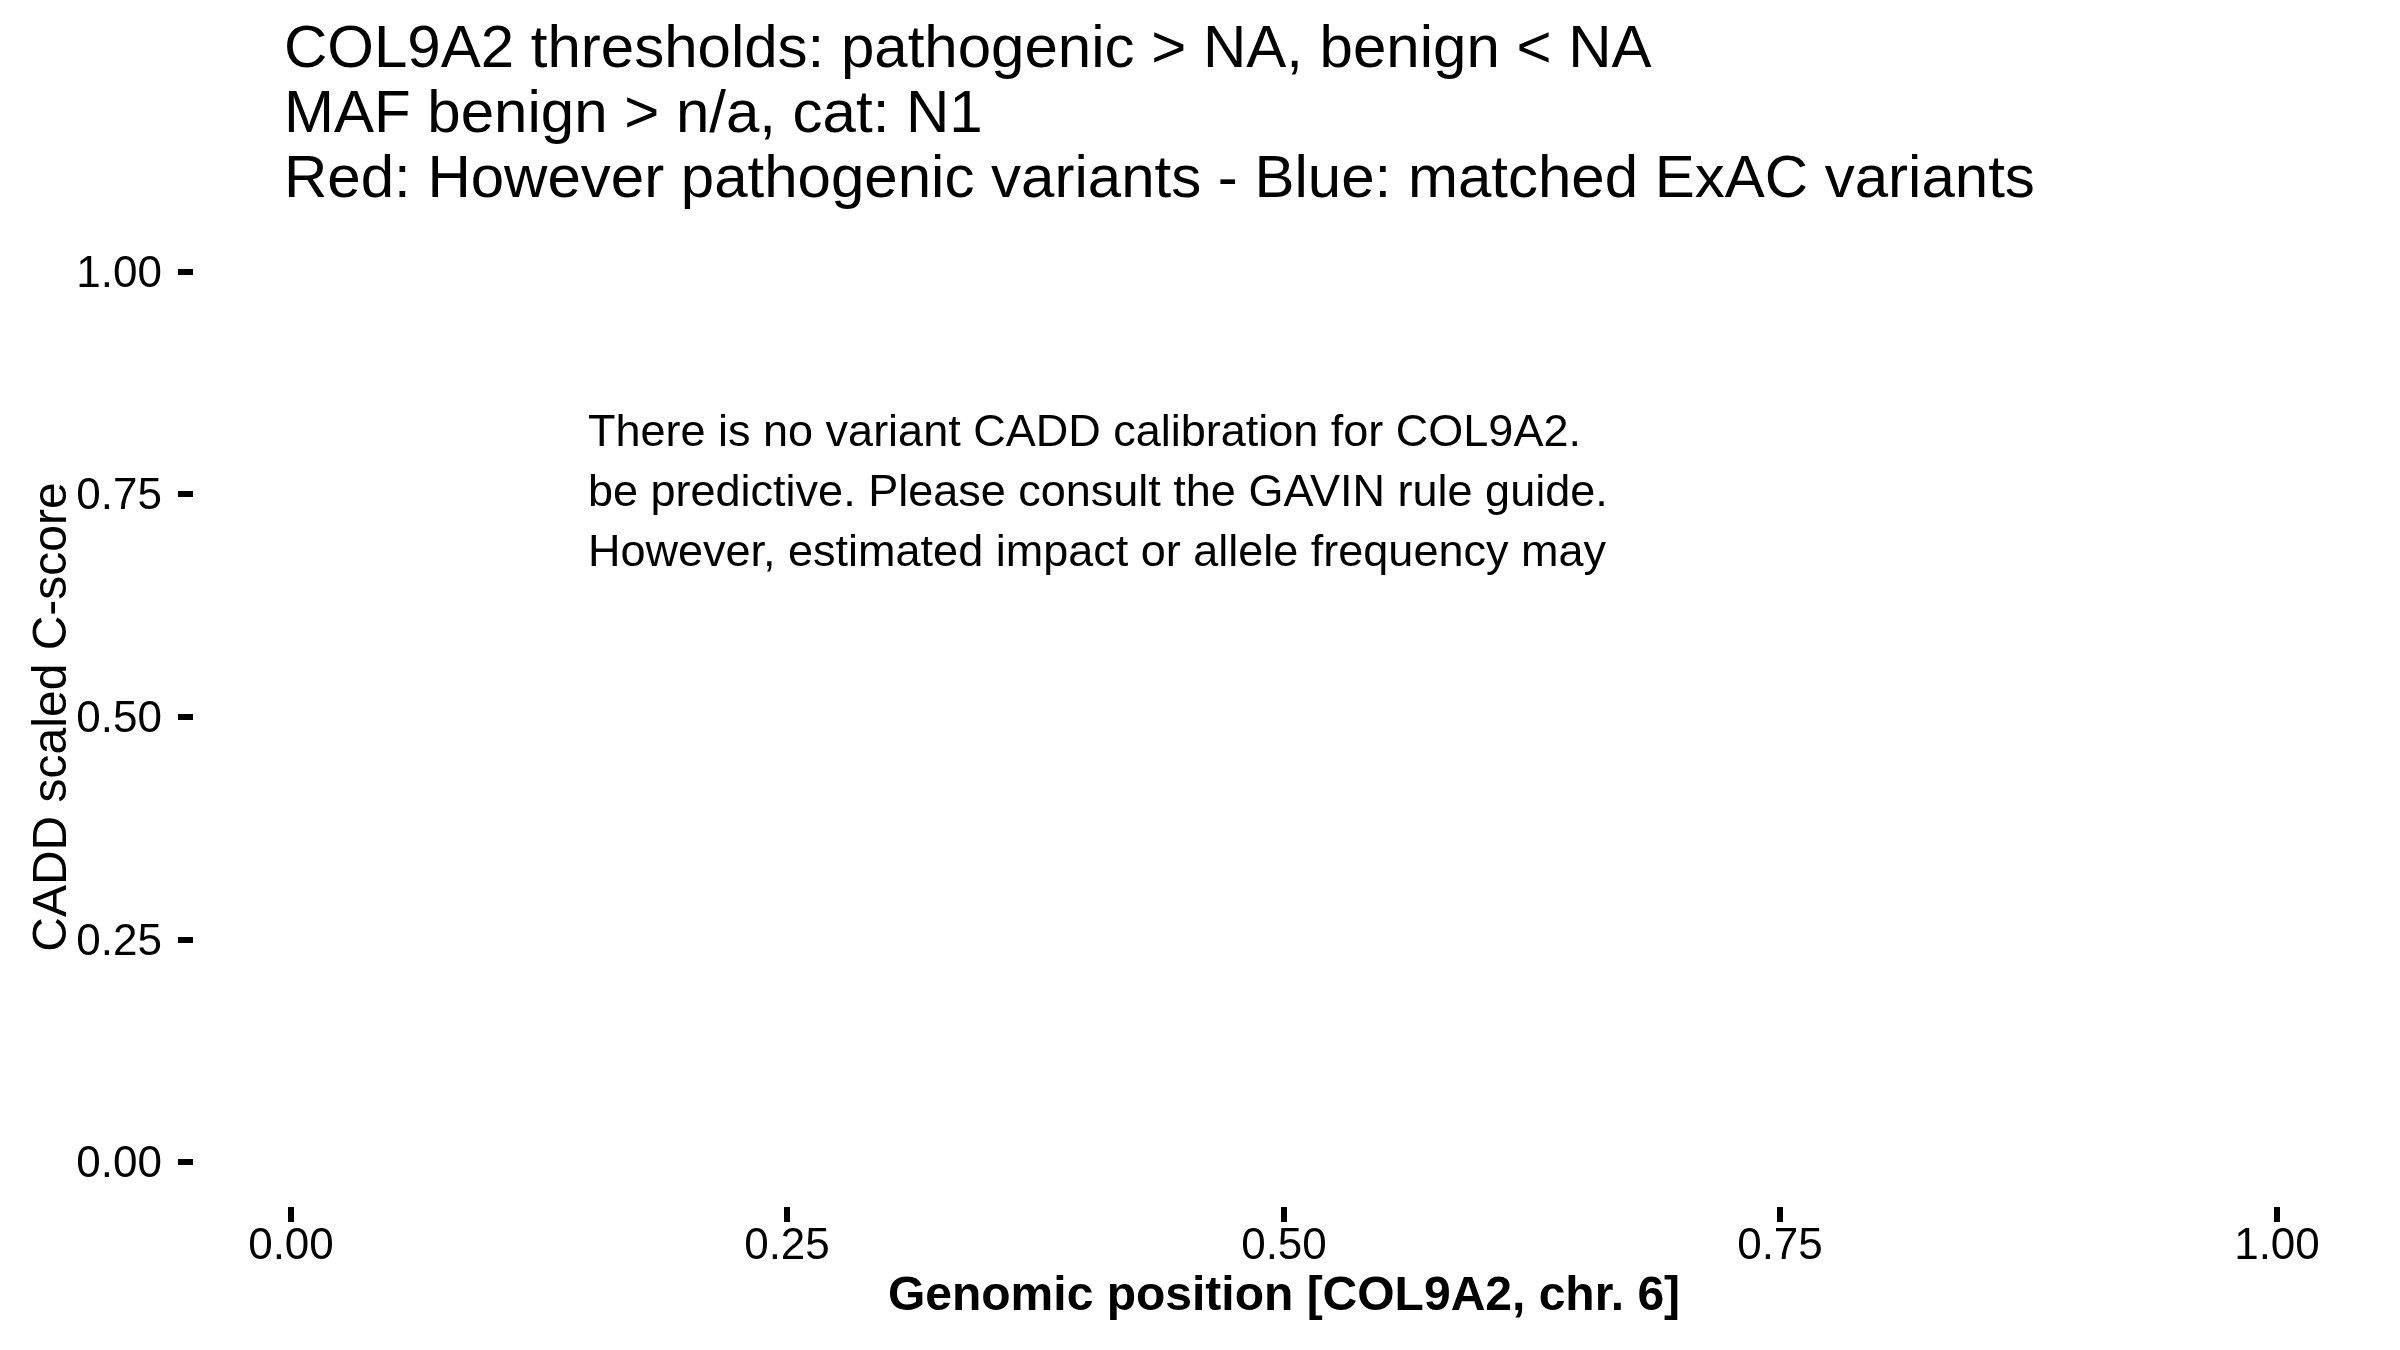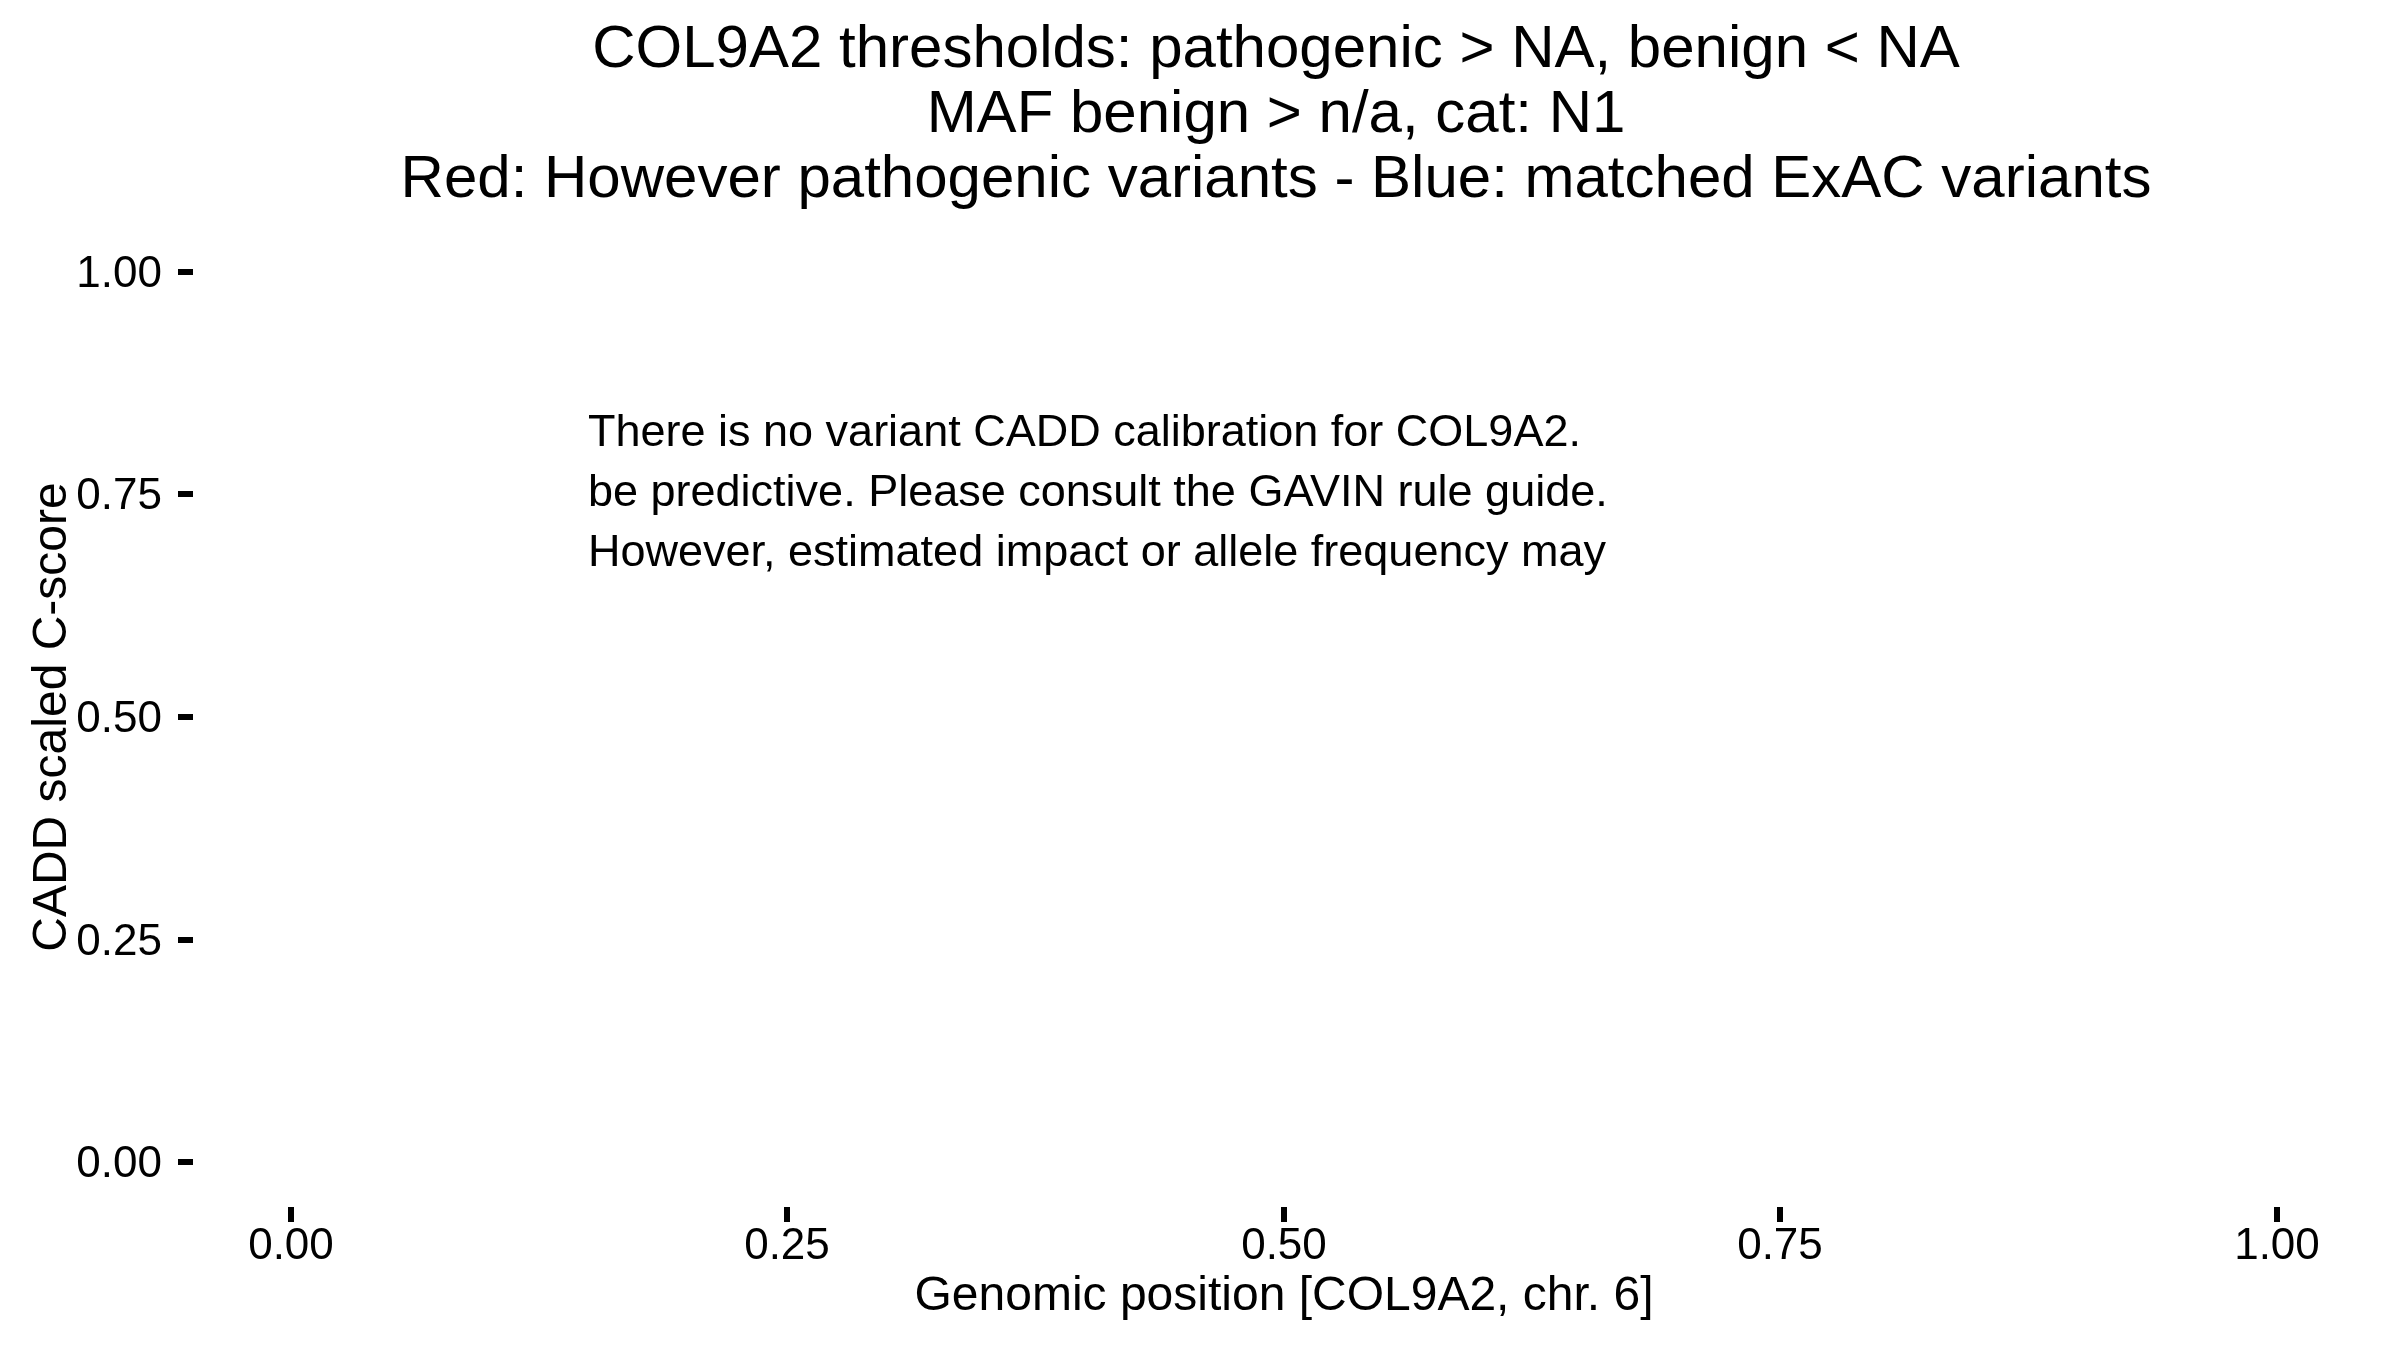--- a/index.html
+++ b/index.html
@@ -18,10 +18,9 @@
   }
   .title-block {
     position: absolute;
-    left: 276px;
+    left: 284px;
     top: 14px;
     width: 2000px;
-    text-align: center;
     font-size: 60px;
     line-height: 65px;
     color: #000000;

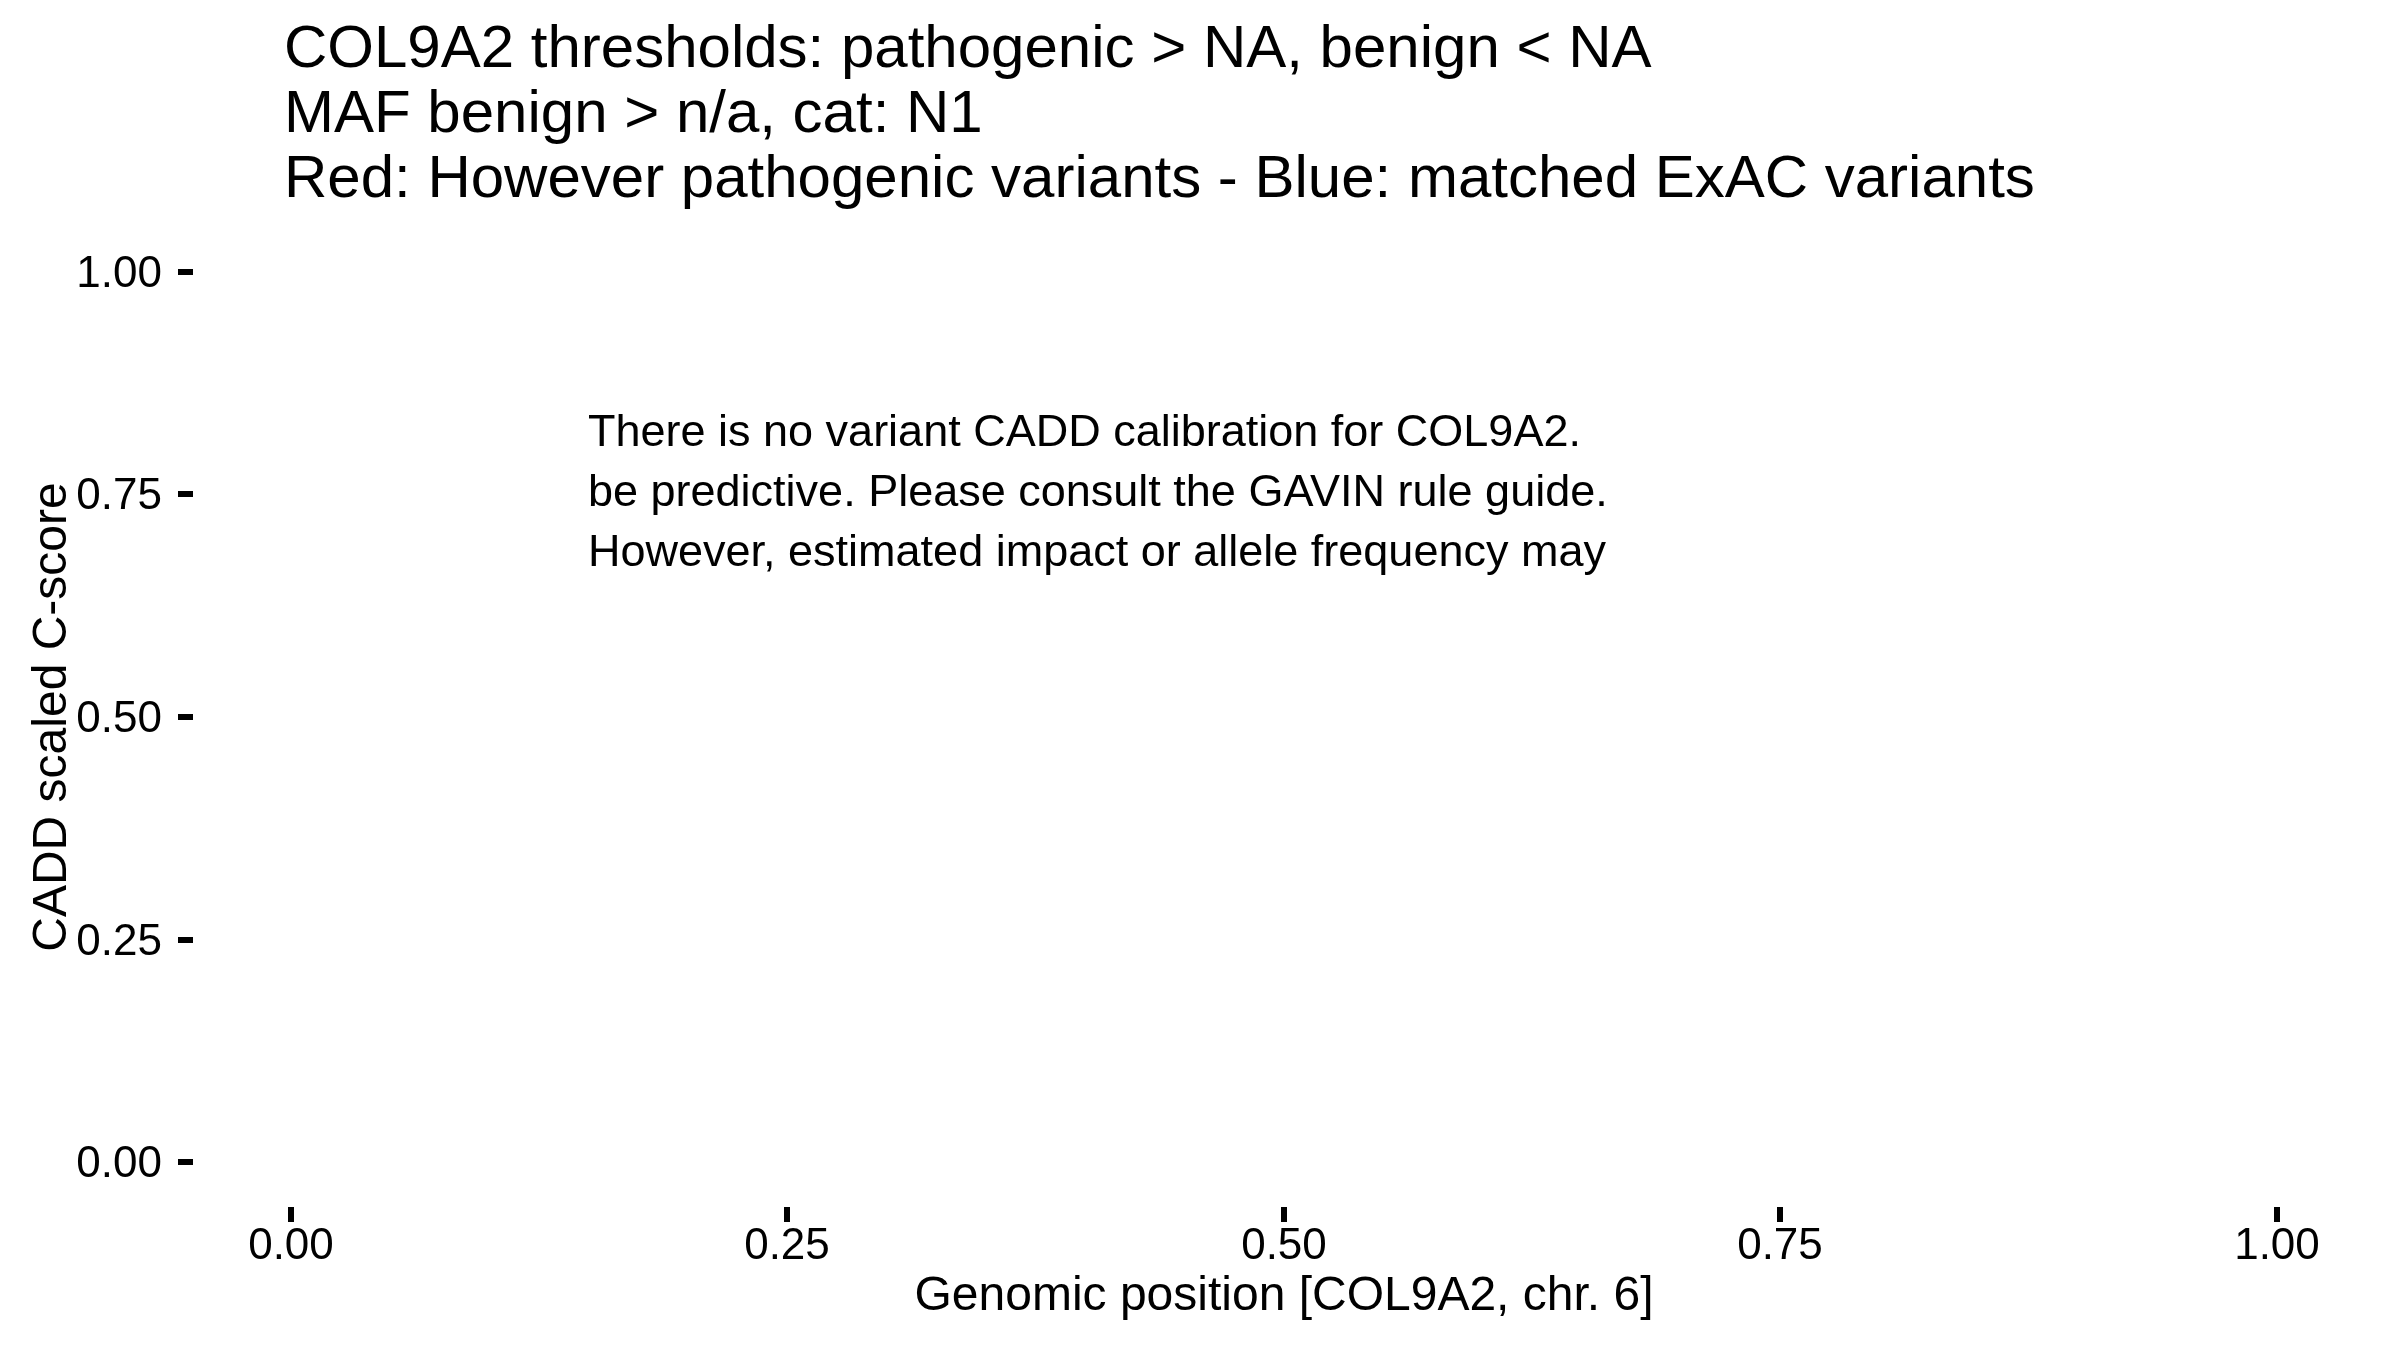--- a/index.html
+++ b/index.html
@@ -59,6 +59,7 @@
     text-align: center;
     font-size: 48px;
     white-space: nowrap;
+    font-weight: bold;
   }
   .y-tick-label {
     position: absolute;

